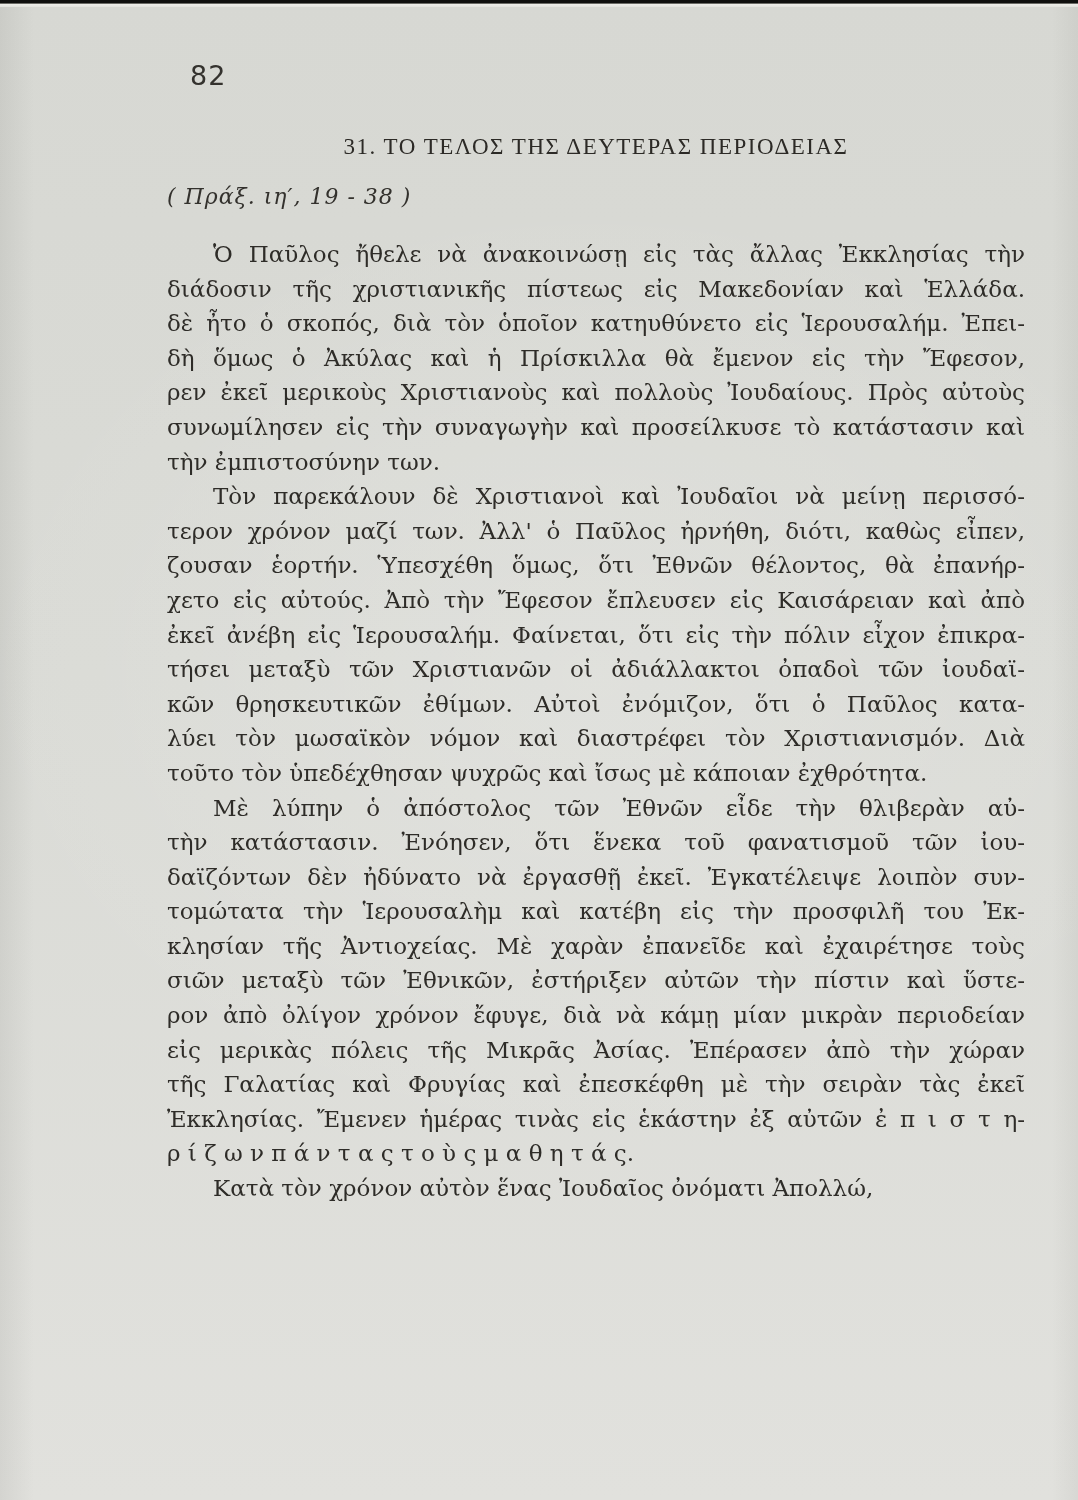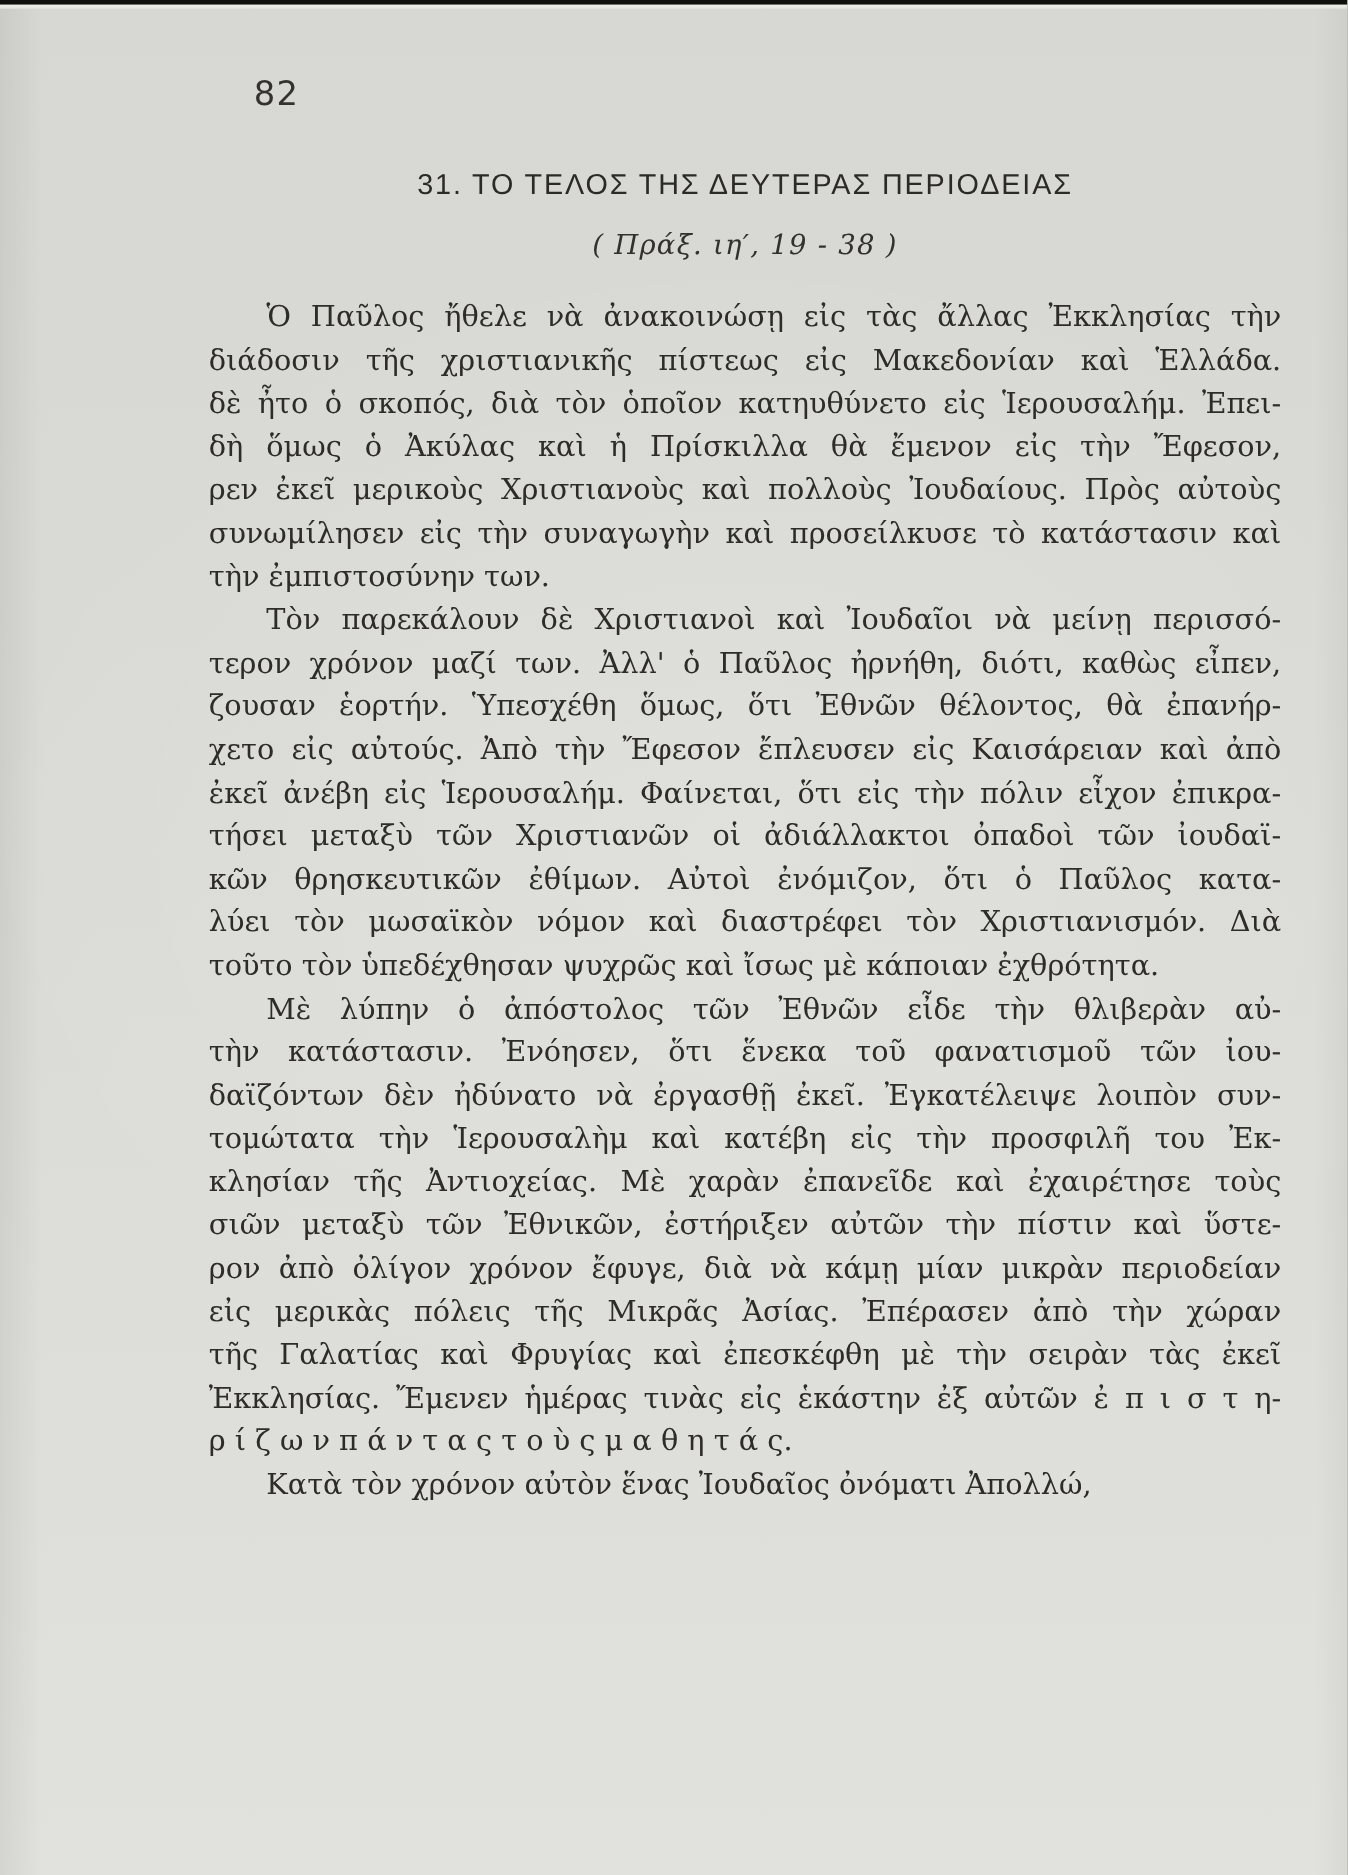--- a/index.html
+++ b/index.html
@@ -30,7 +30,7 @@
 
   .page-number {
     position: absolute;
-    left: 203px;
+    left: 190px;
     top: 60px;
     font-family: "DejaVu Sans", sans-serif;
     font-size: 27px;

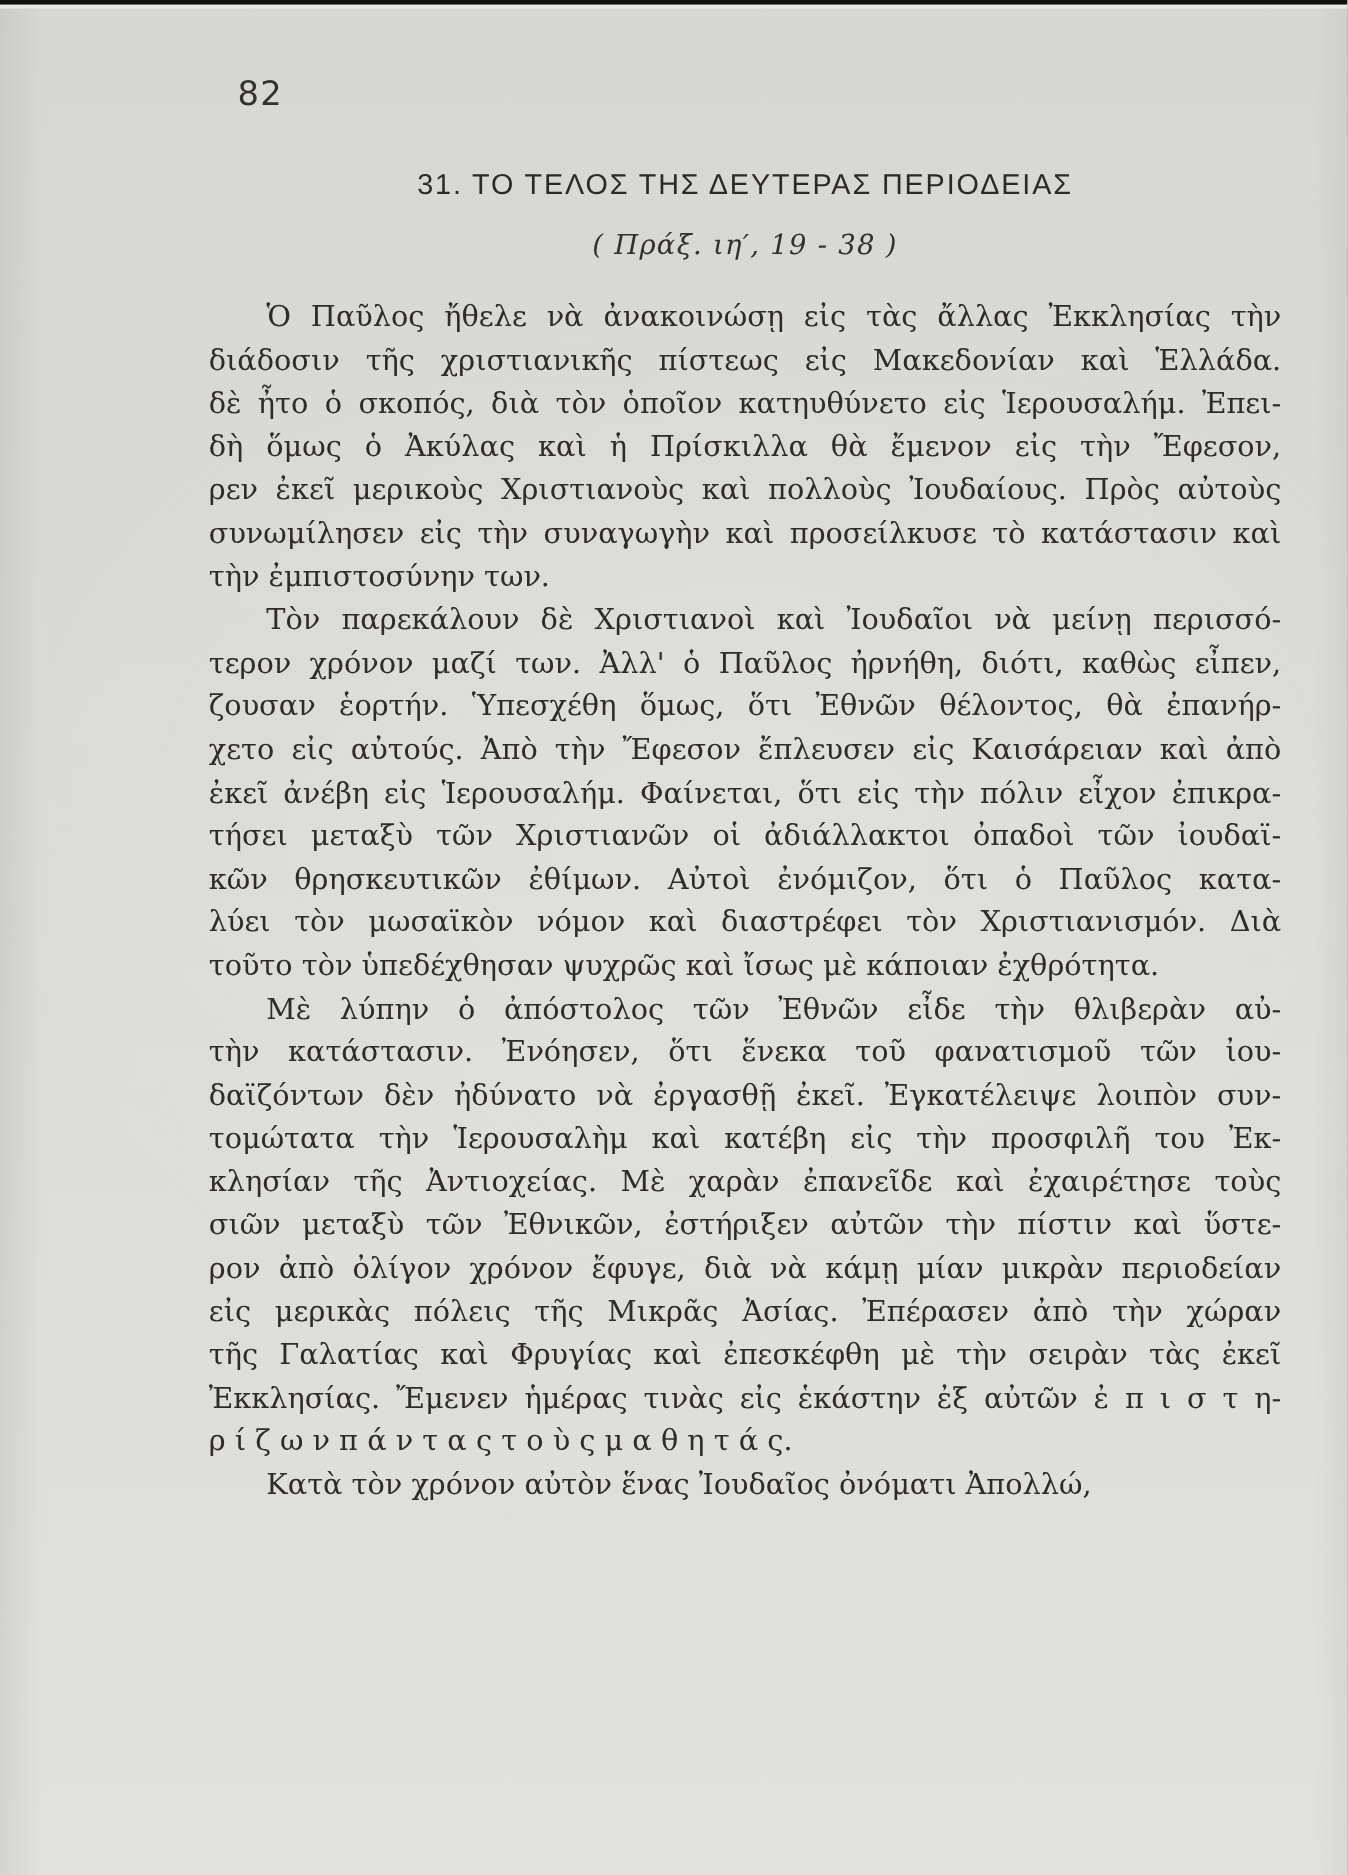--- a/index.html
+++ b/index.html
@@ -50,7 +50,7 @@
     top: 134px;
     width: 100%;
     text-align: center;
-    font-family: Liberation Sans, sans-serif;
+    font-family: Liberation Serif, serif;
     font-size: 23px;
     font-weight: 400;
     letter-spacing: 1.5px;

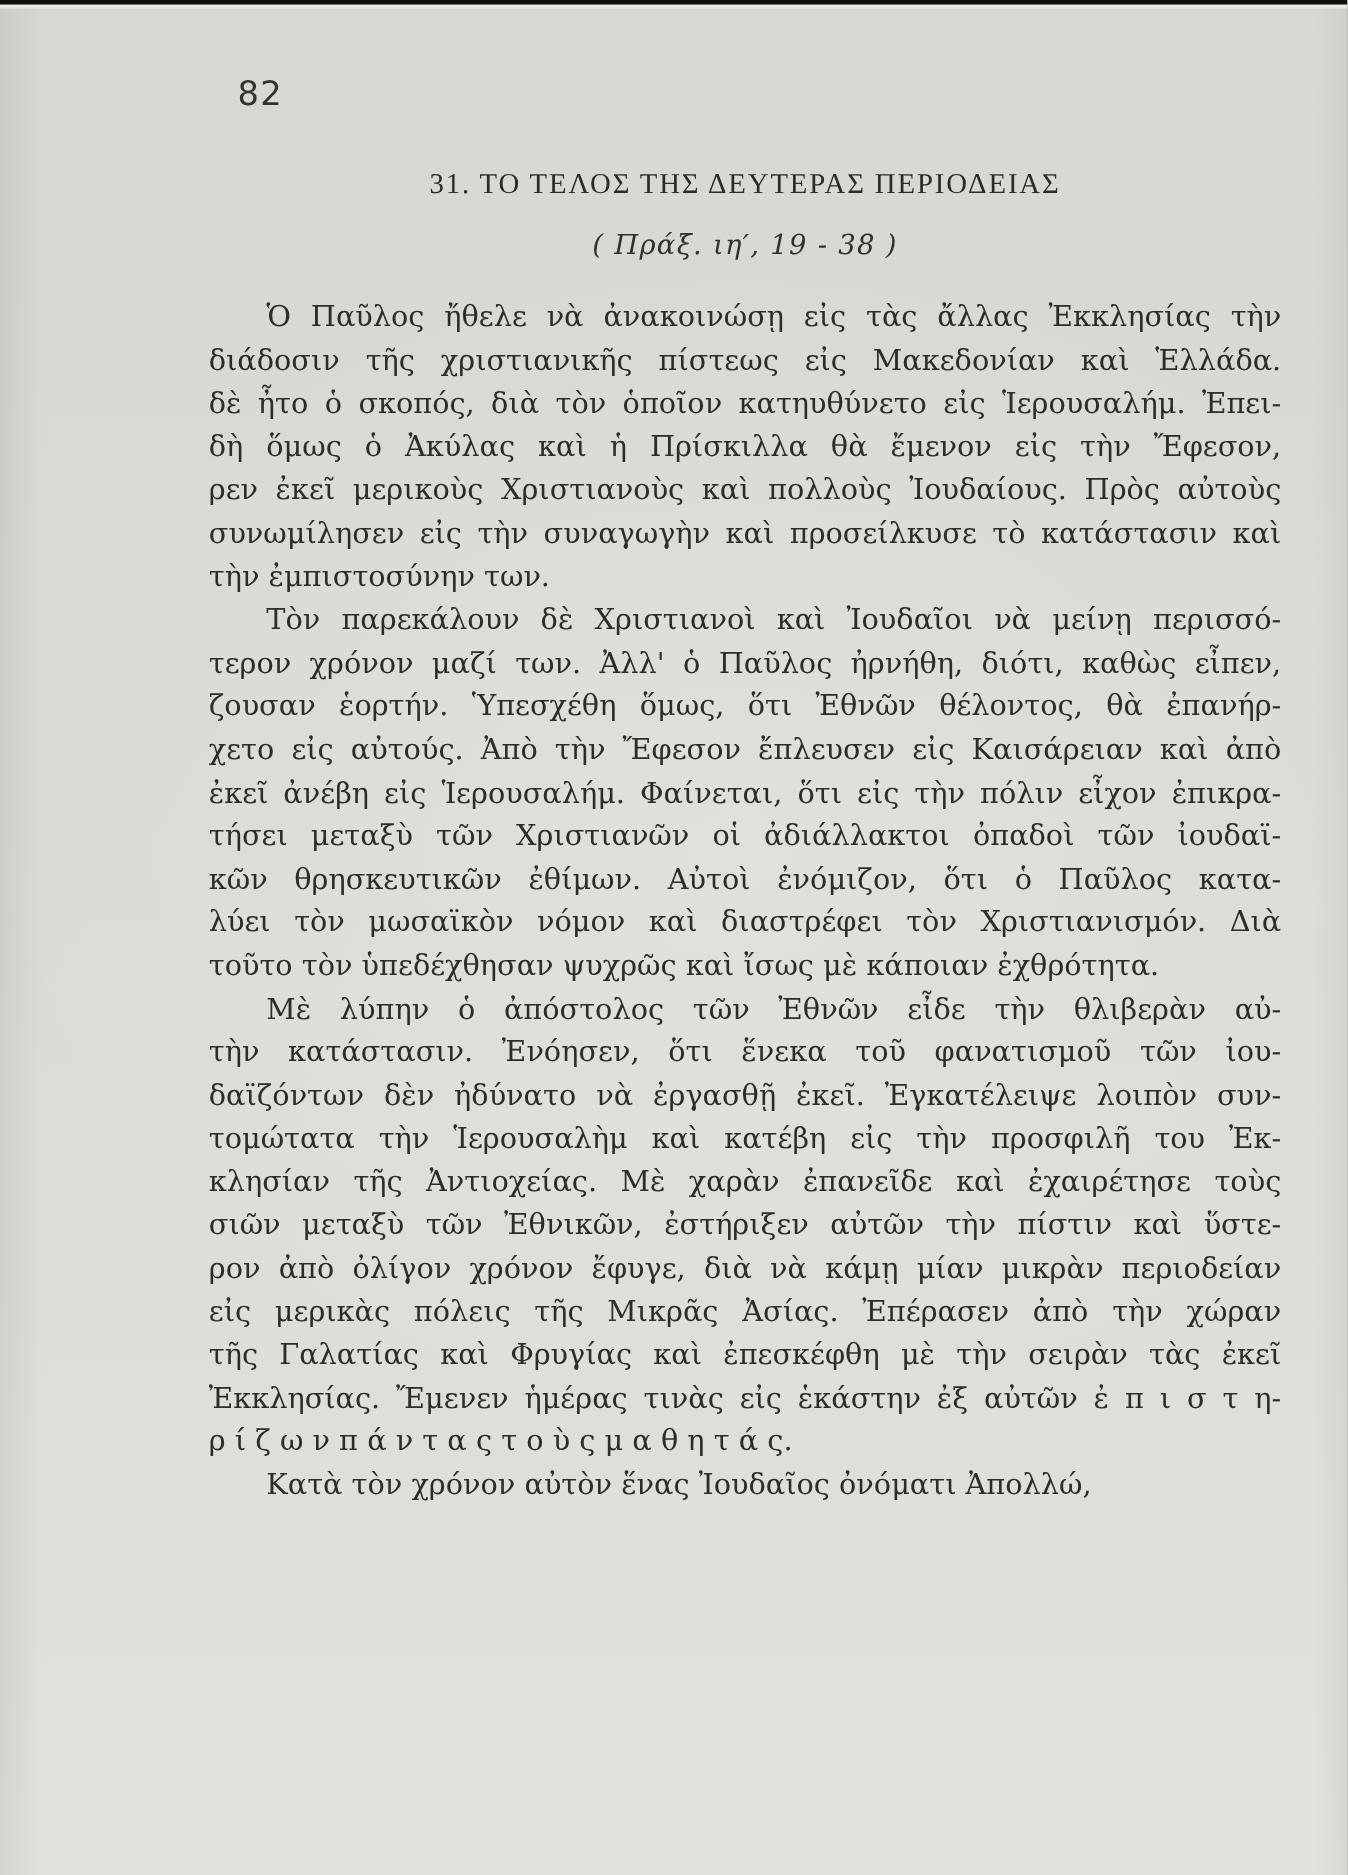--- a/index.html
+++ b/index.html
@@ -62,7 +62,6 @@
     position: absolute;
     top: 184px;
     width: 100%;
-    text-align: center;
     font-family: "DejaVu Serif", serif;
     font-style: italic;
     font-size: 22px;

